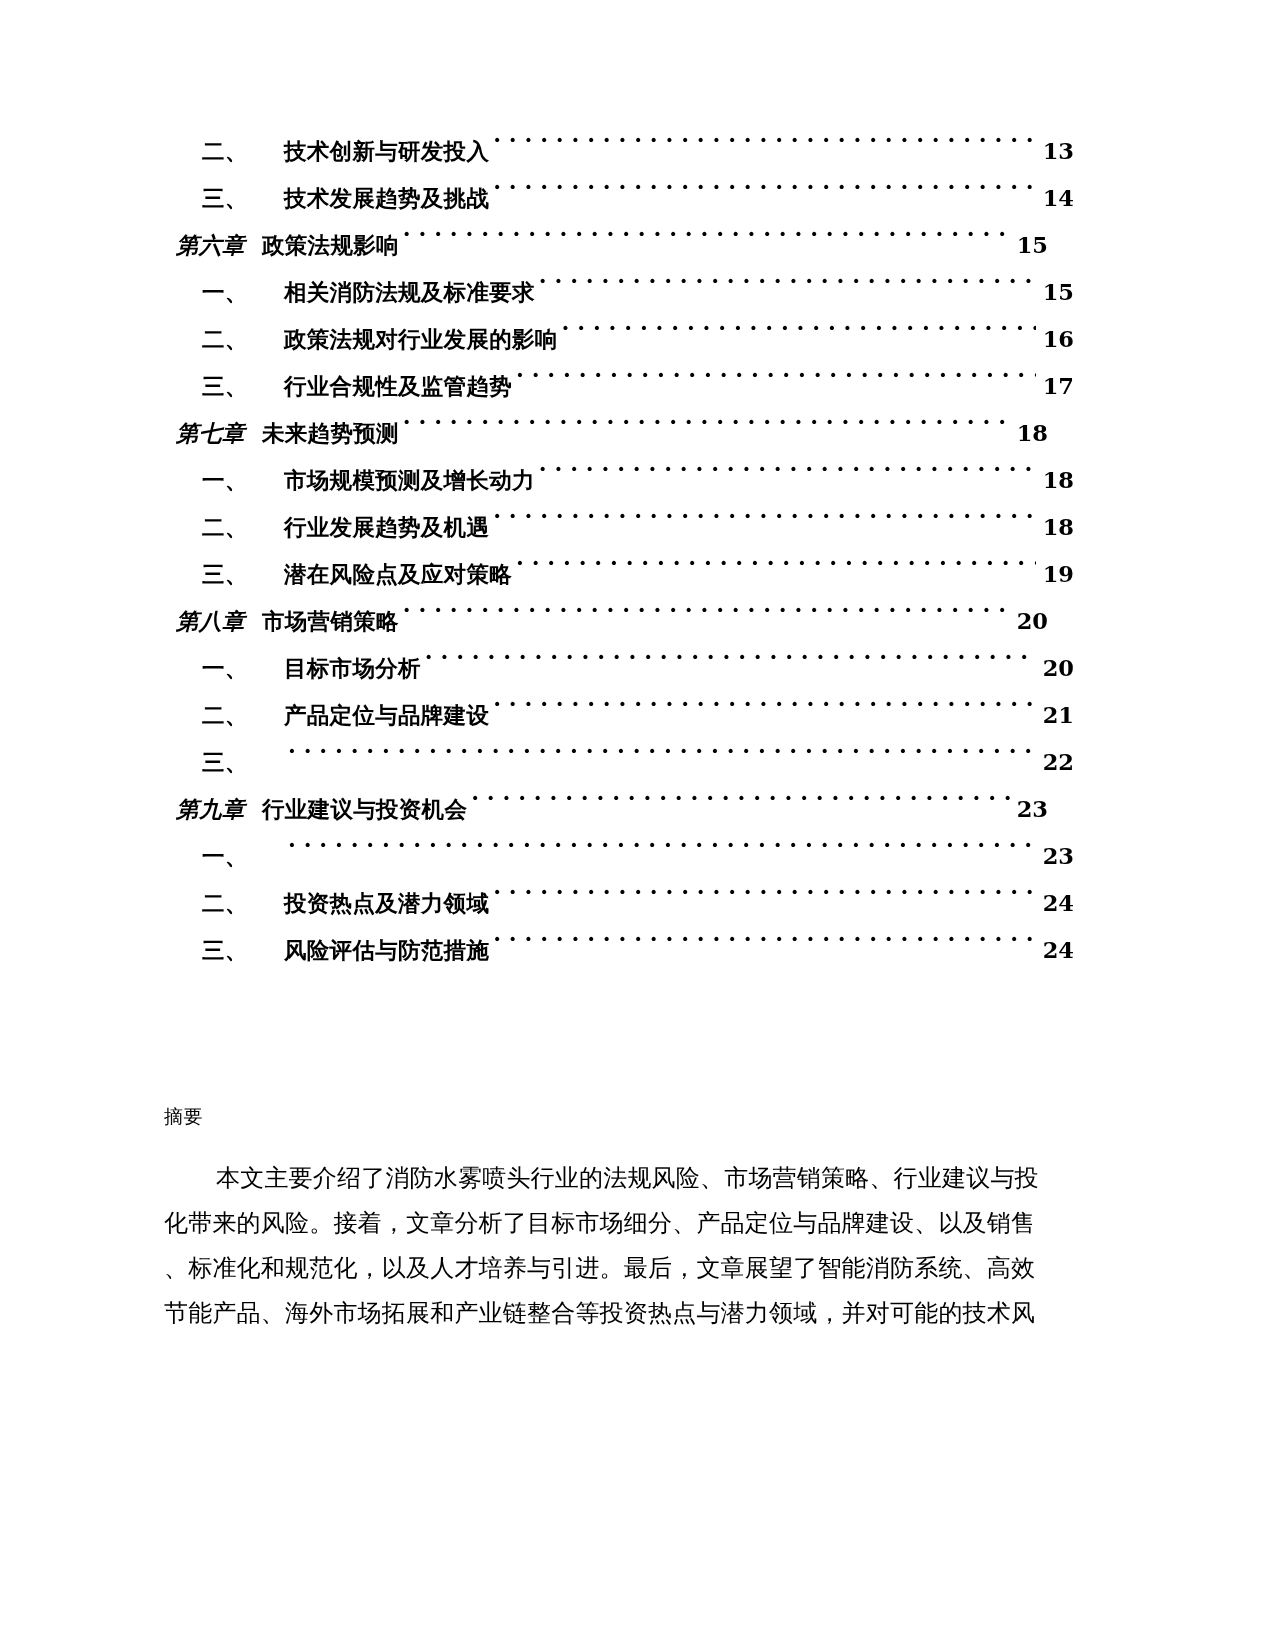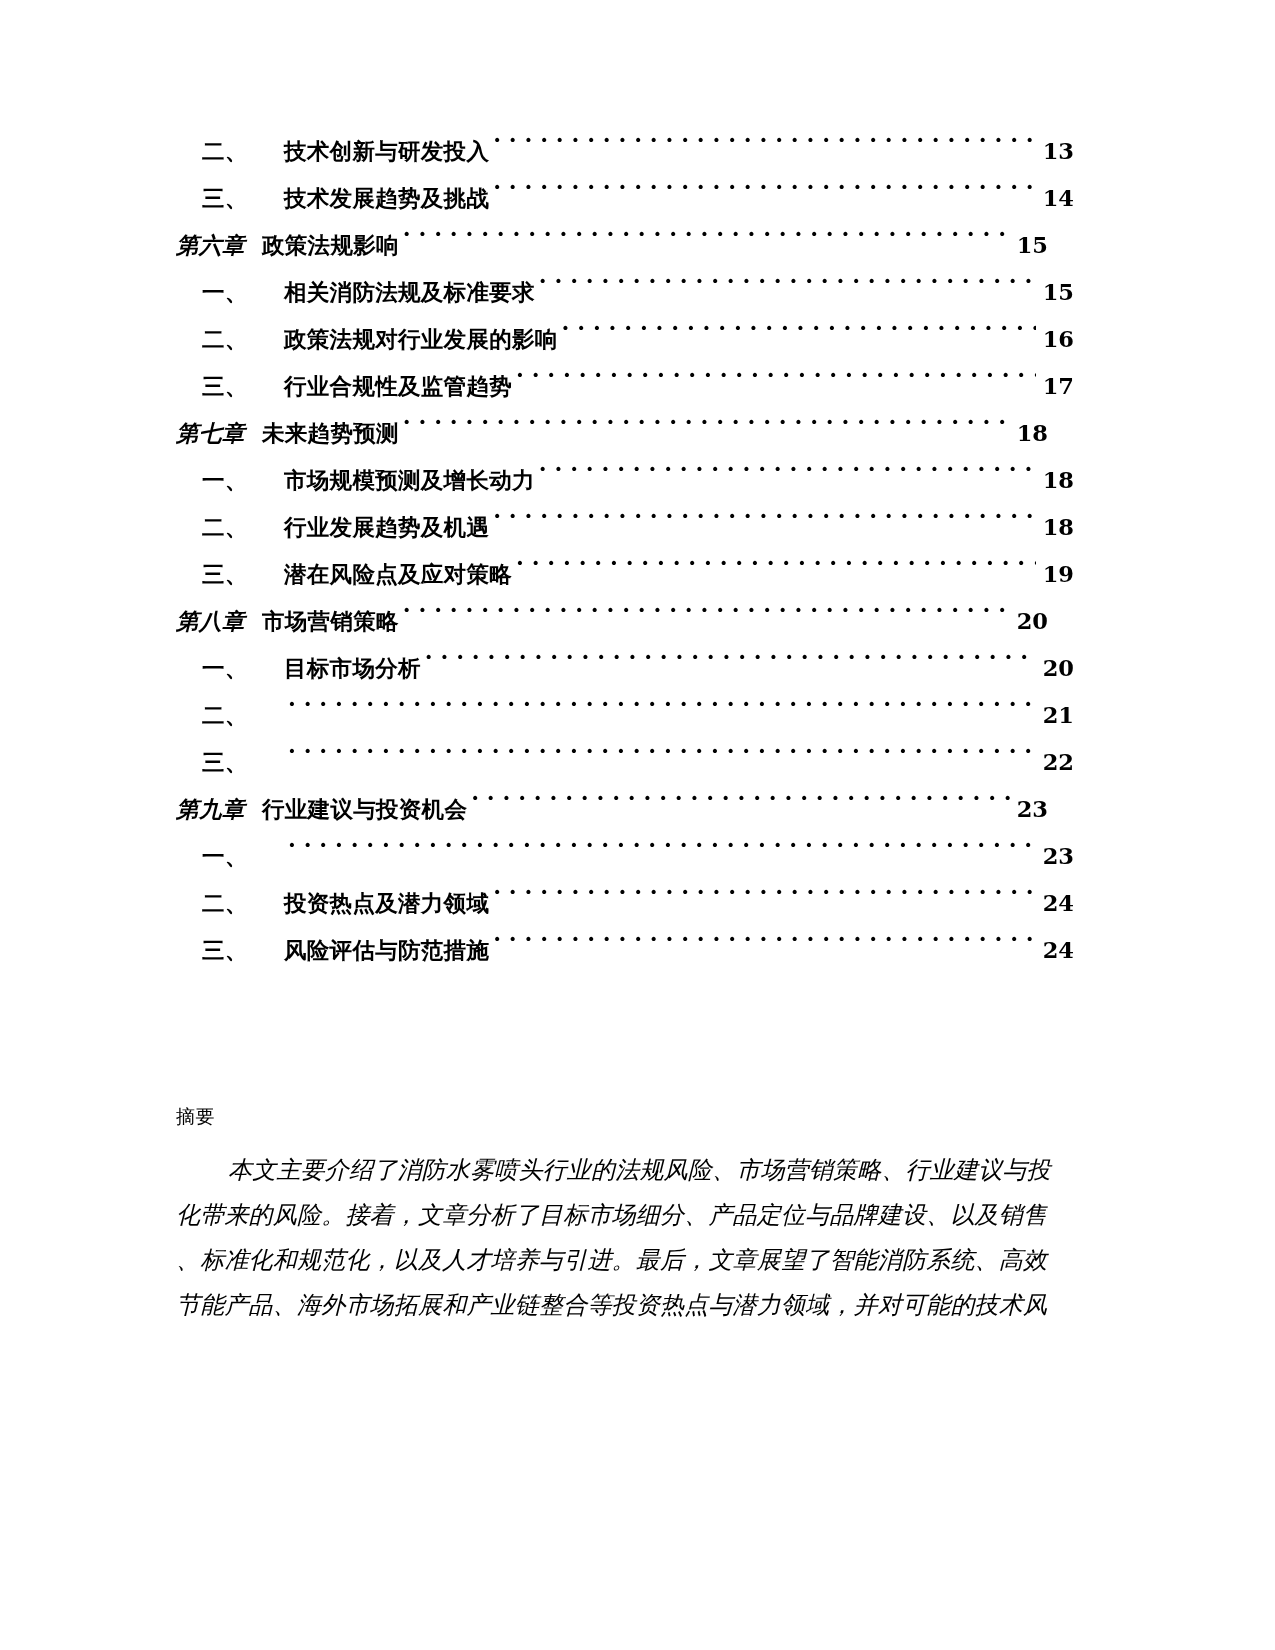--- a/index.html
+++ b/index.html
@@ -204,6 +204,7 @@
       </div>
       <div class="toc-entry level-section">
         <span class="toc-num">二、</span>
+        <span class="toc-title">产品定位与品牌建设</span>
         <span class="toc-leader"></span>
         <span class="toc-page">21</span>
       </div>

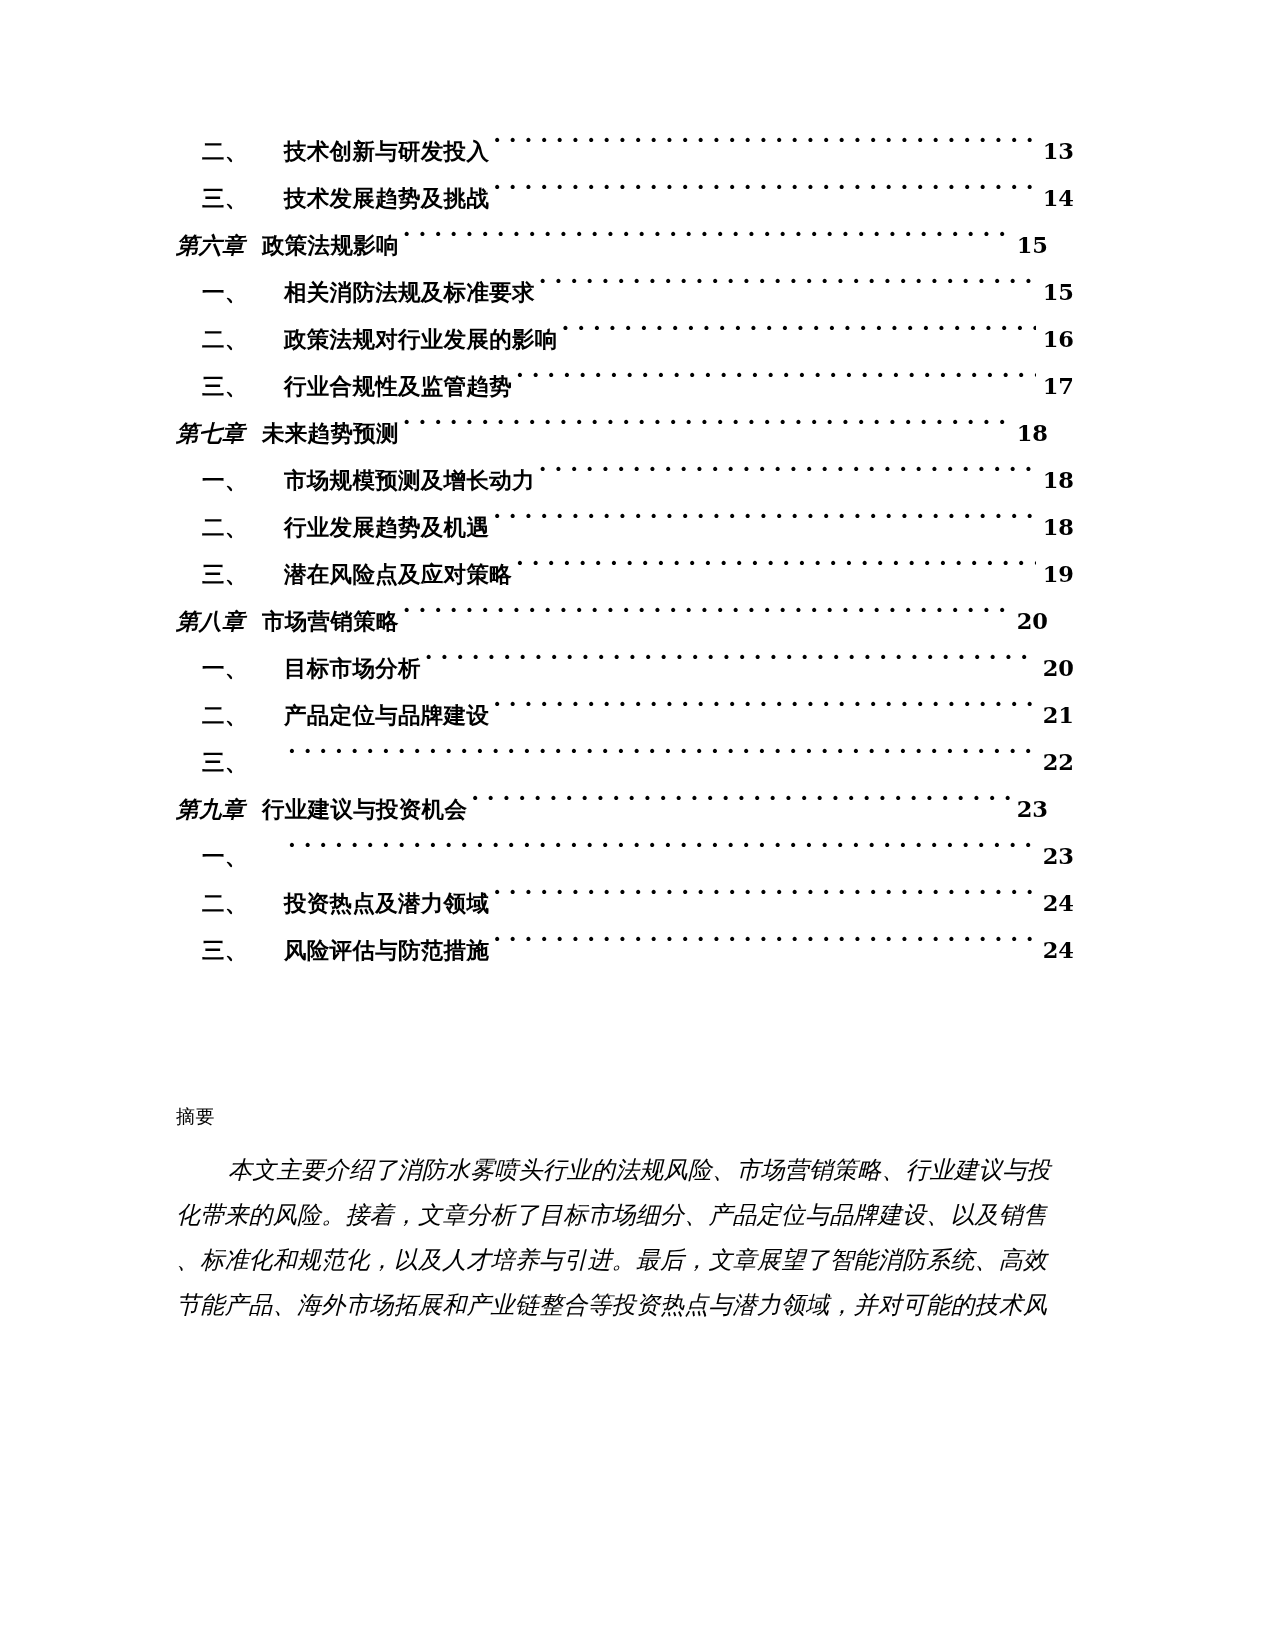--- a/index.html
+++ b/index.html
@@ -98,7 +98,7 @@
   
   .abstract {
     position: absolute;
-    left: 176px;
+    left: 164px;
     top: 1094px;
     width: 880px;
   }

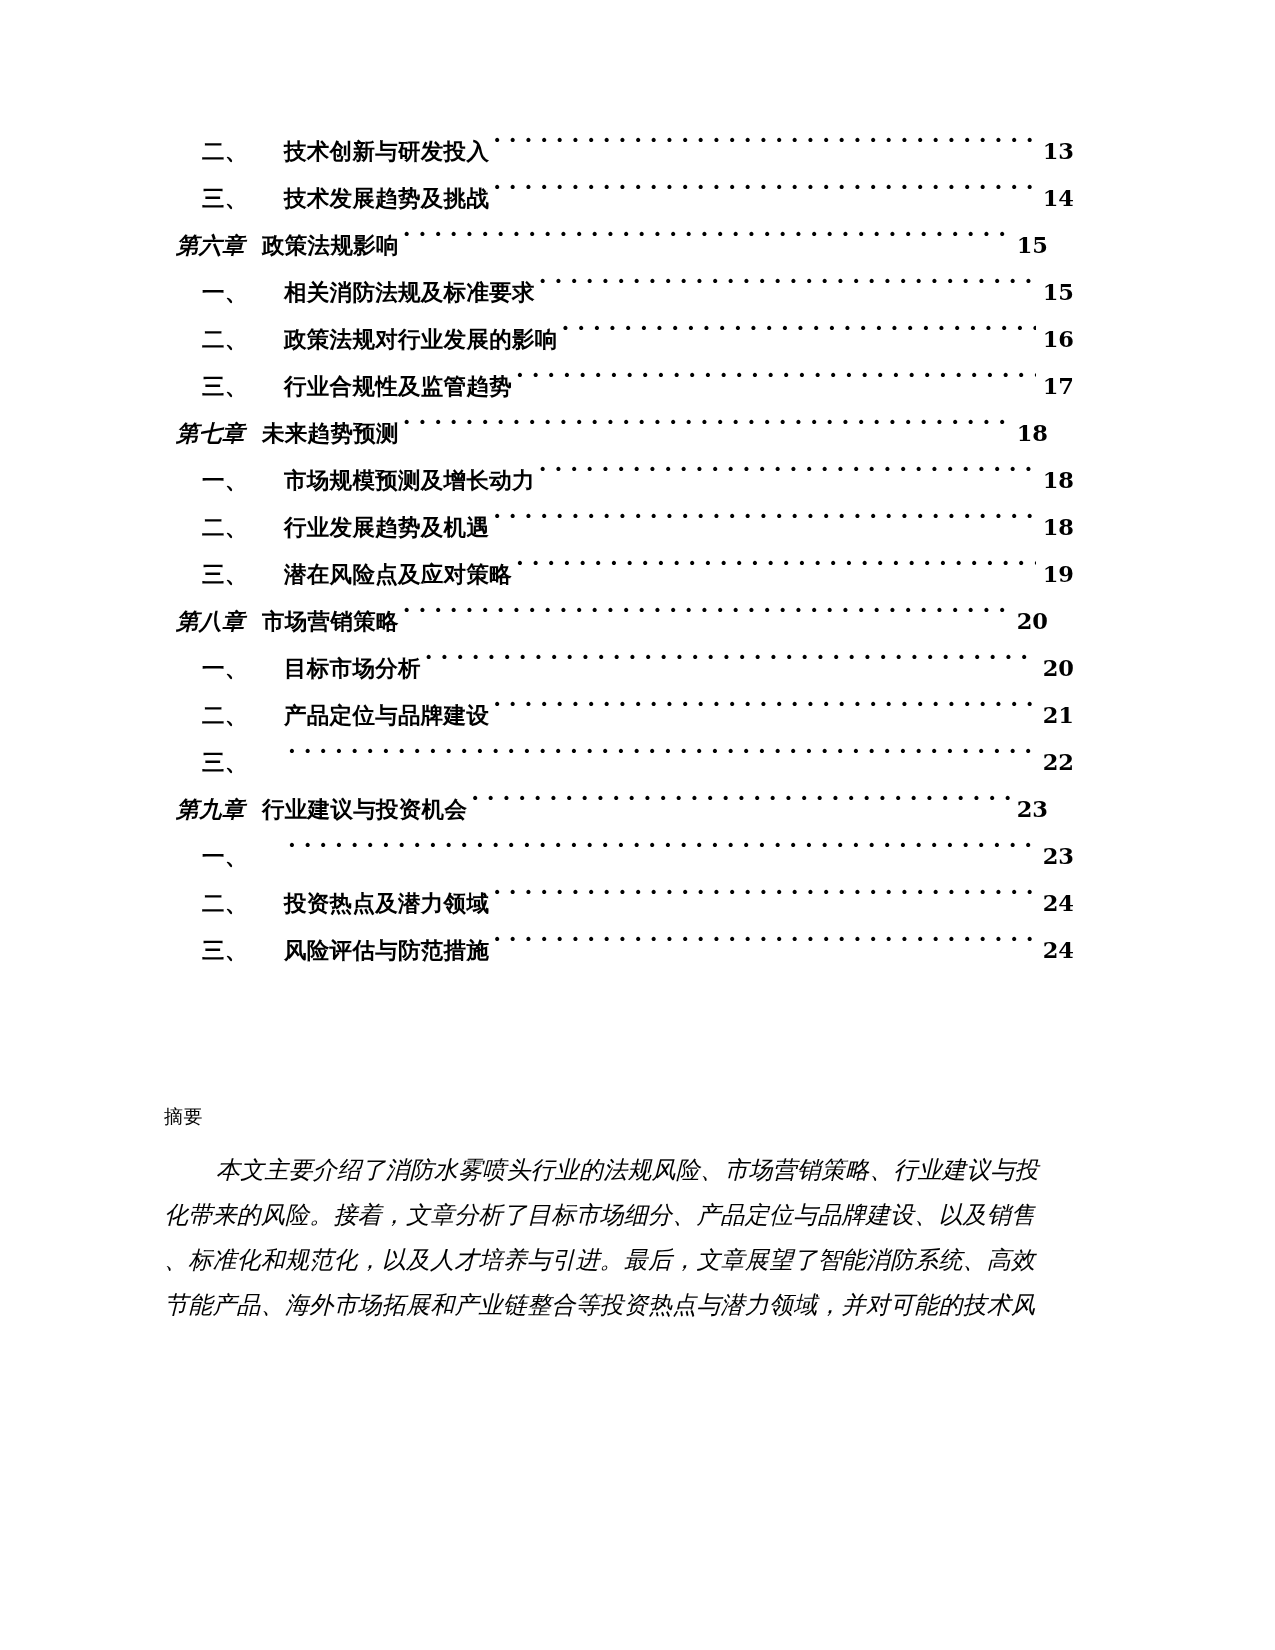--- a/index.html
+++ b/index.html
@@ -110,8 +110,7 @@
   }
 
   .abstract-body {
-    margin-top: 10px;
-    font-style: italic;
+    margin-top: 18px;
   }
 
   .abstract-line {

